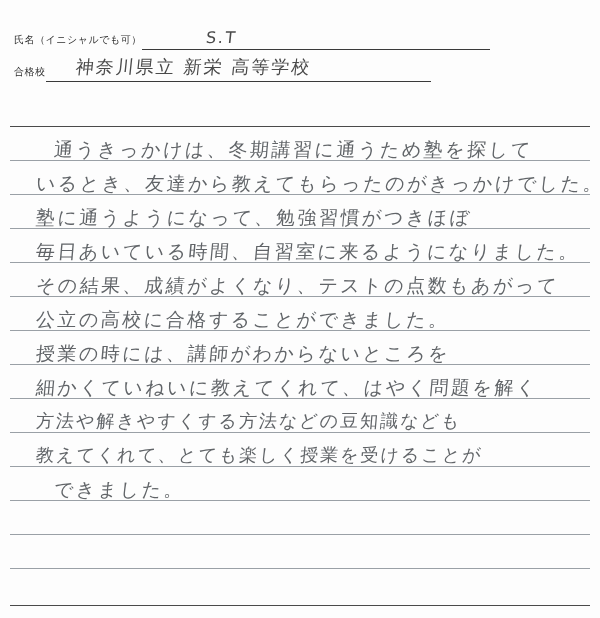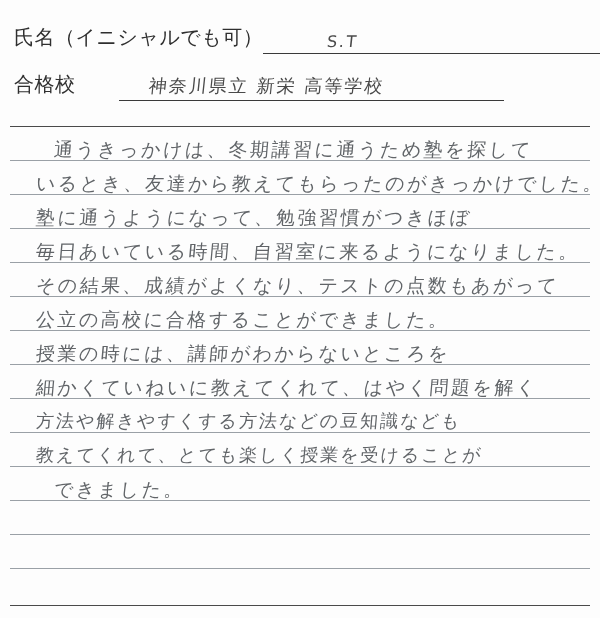--- a/index.html
+++ b/index.html
@@ -42,7 +42,7 @@
   .field-row.school { top: 71px; gap: 43px; }
 
   .field-label {
-    font-size: 20px;
+    font-size: 10px;
     letter-spacing: 0.5px;
     color: #2f2f2f;
     white-space: nowrap;

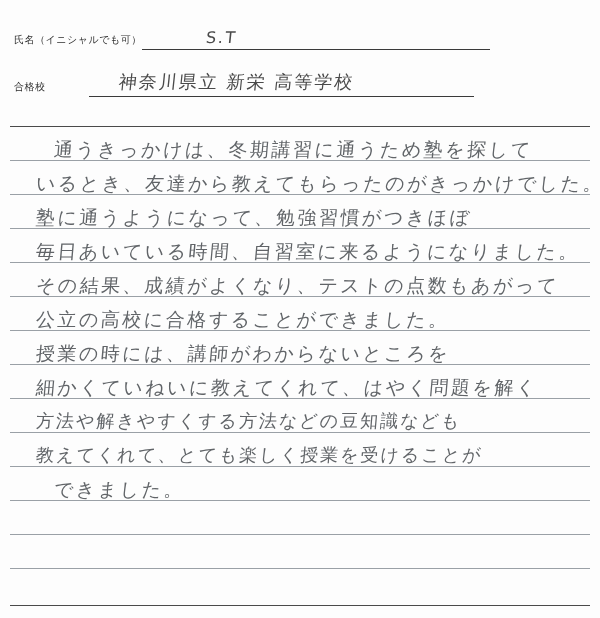--- a/index.html
+++ b/index.html
@@ -39,7 +39,7 @@
     left: 14px;
   }
   .field-row.name { top: 24px; }
-  .field-row.school { top: 71px; gap: 43px; }
+  .field-row.school { top: 56px; }
 
   .field-label {
     font-size: 10px;

